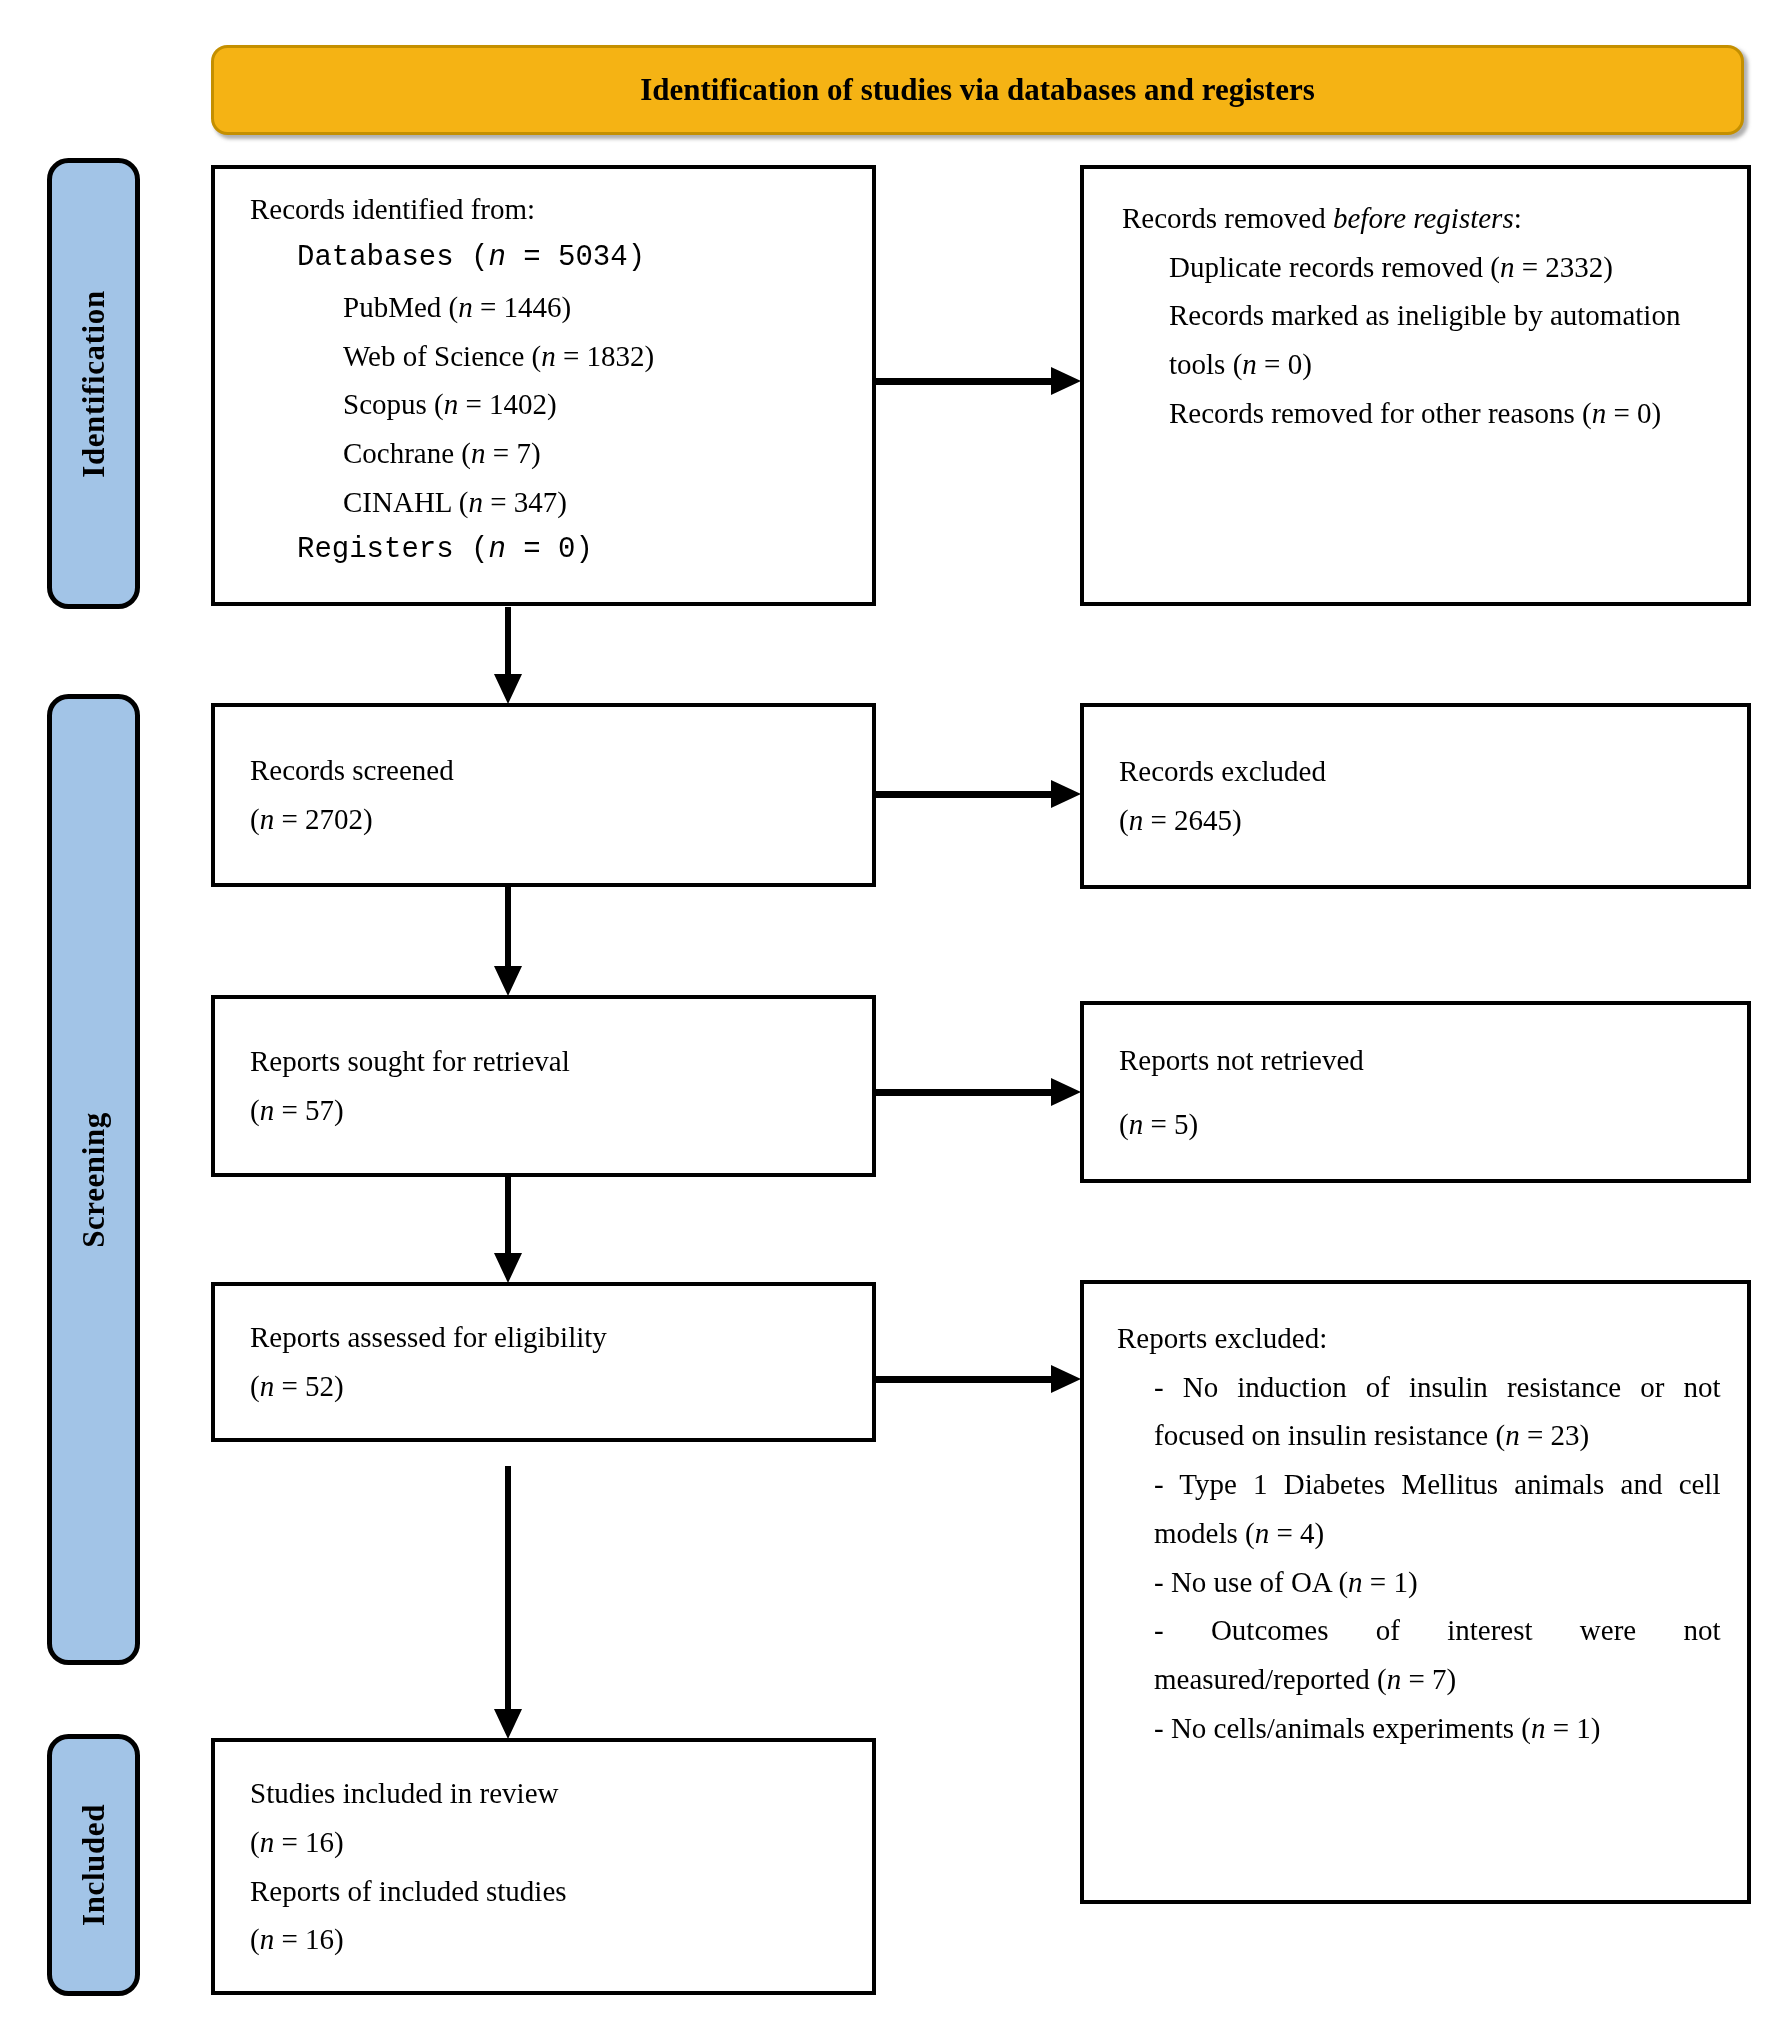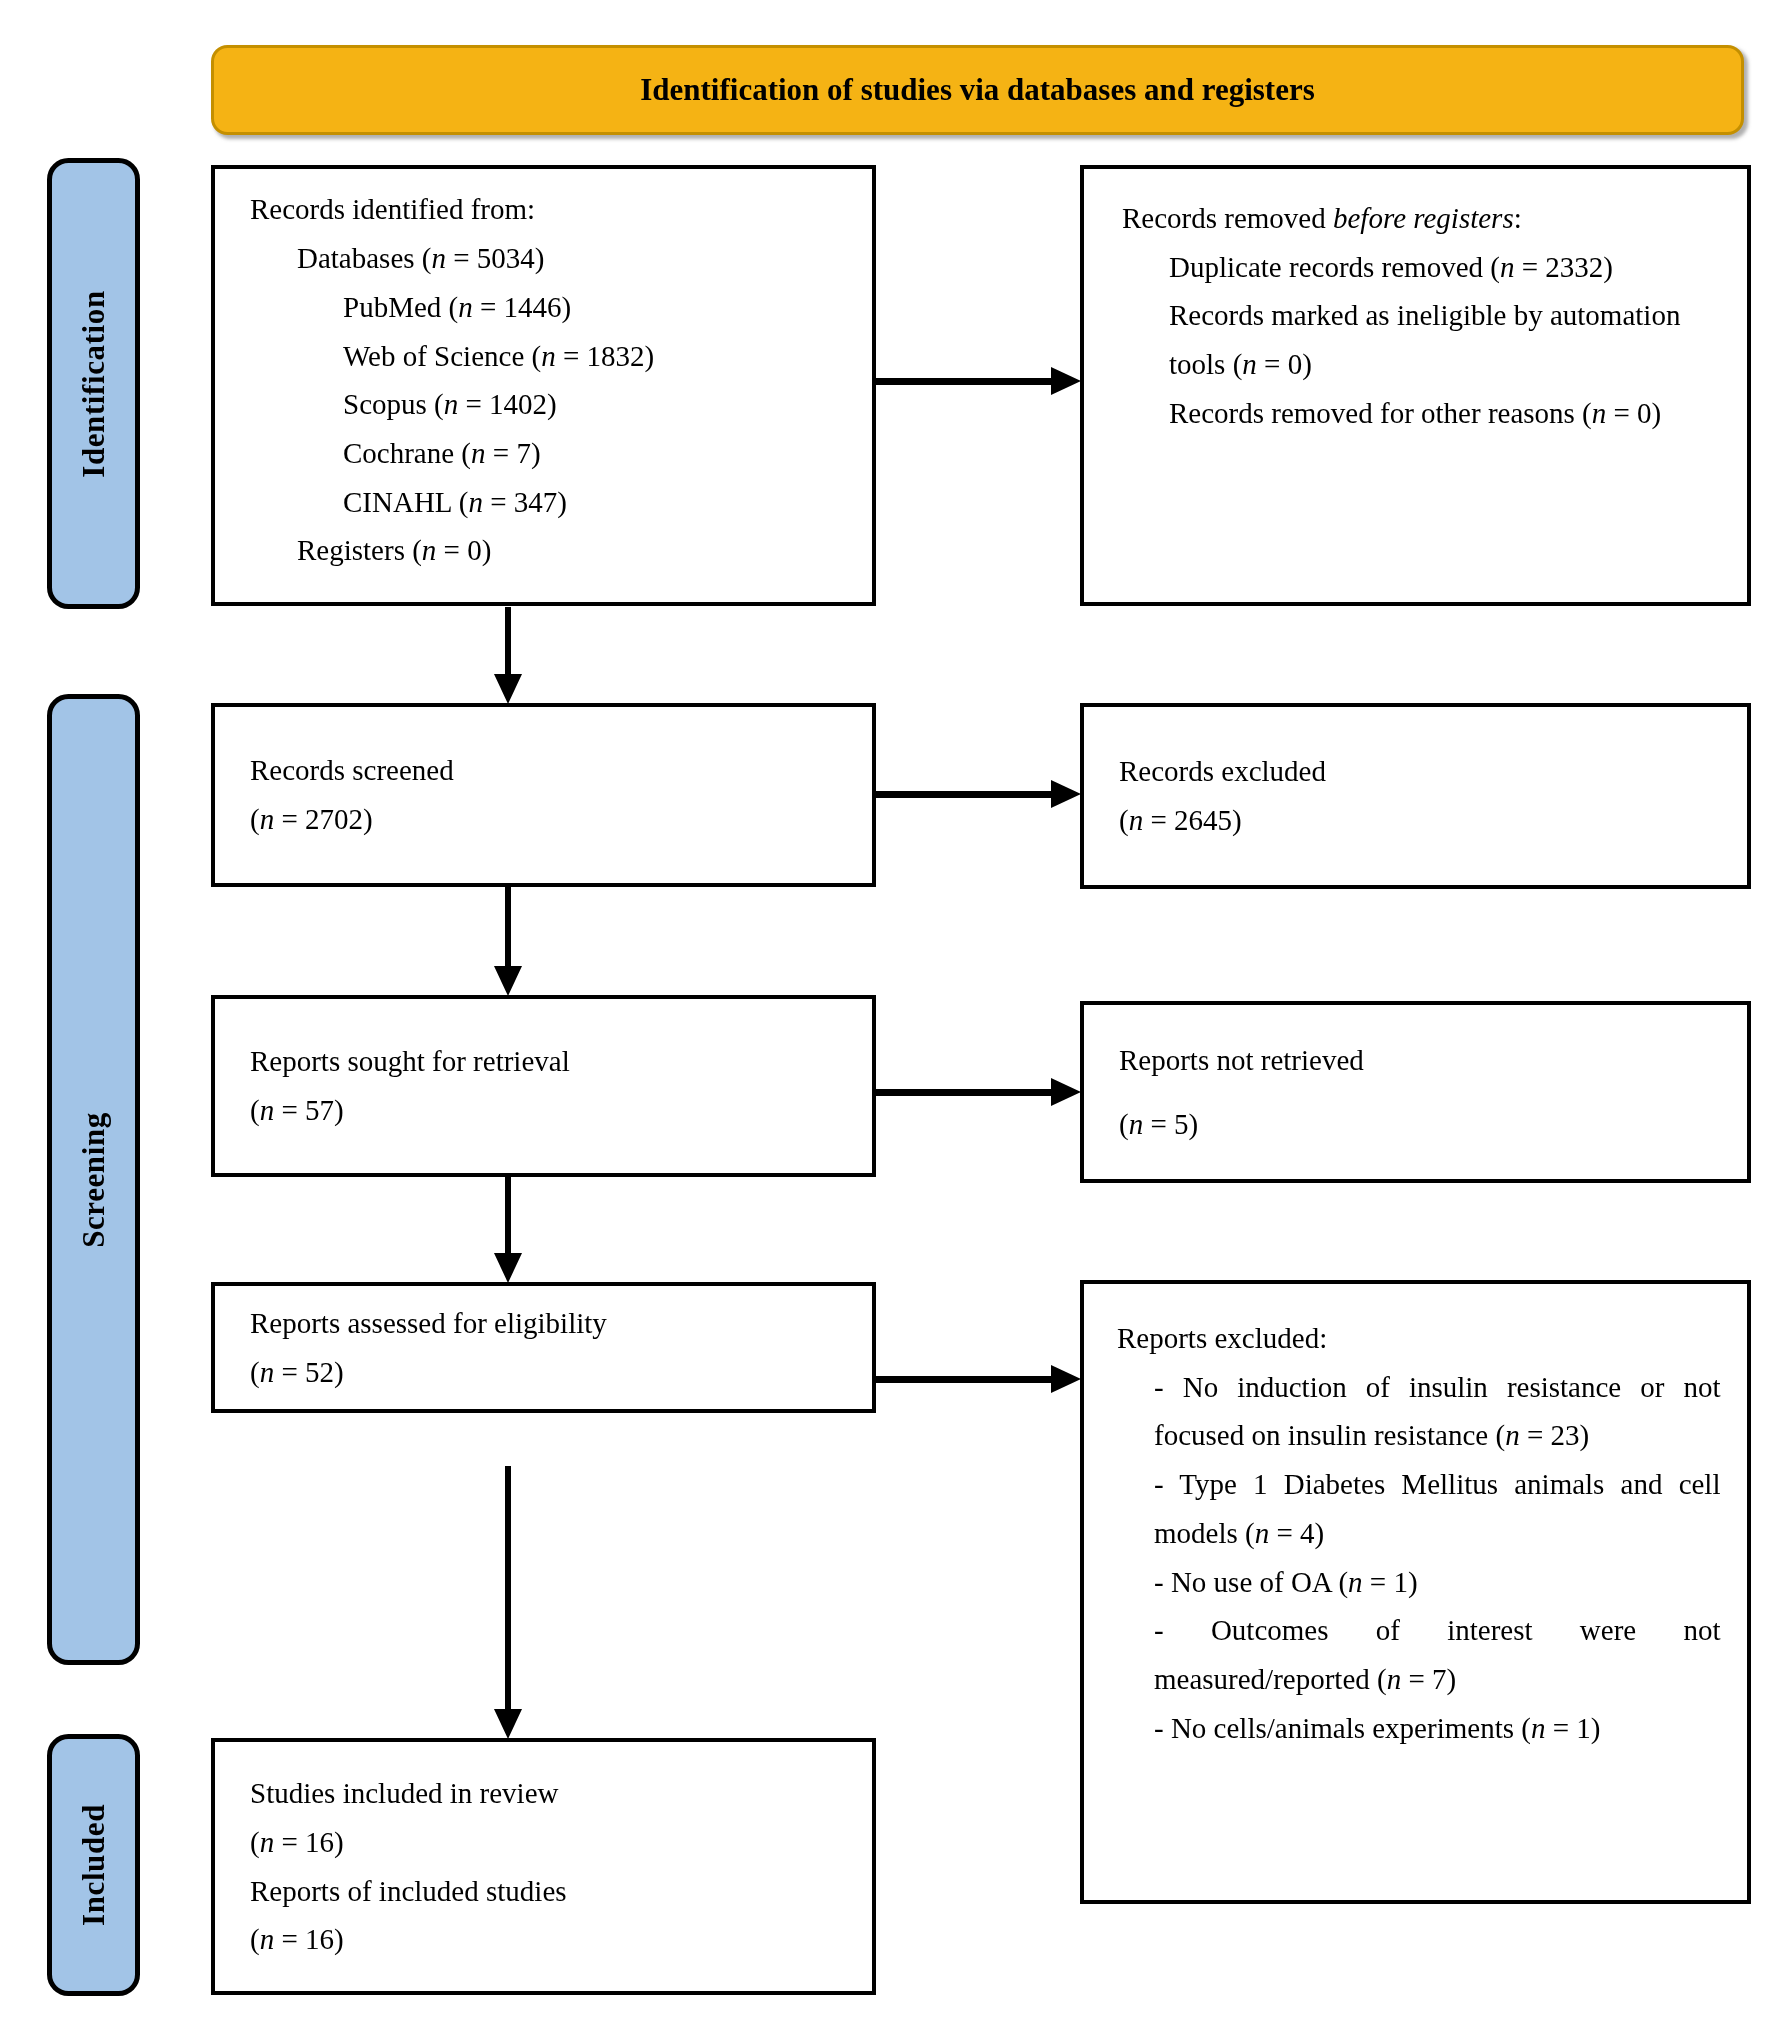--- a/index.html
+++ b/index.html
@@ -49,7 +49,7 @@
     font-size:29px;line-height:1.68;
   }
   .pad-list{padding:16.4px 19px 0 35px;}
-  .ind1{padding-left:47px;}
+  .ind1{padding-left:47px;font-family:Liberation Mono, monospace;}
   .ind2{padding-left:93px;}
   .center{display:flex;flex-direction:column;justify-content:center;padding-left:35px;padding-right:19px;}
   .pad-excl{padding:30px 26.5px 0 33px;}

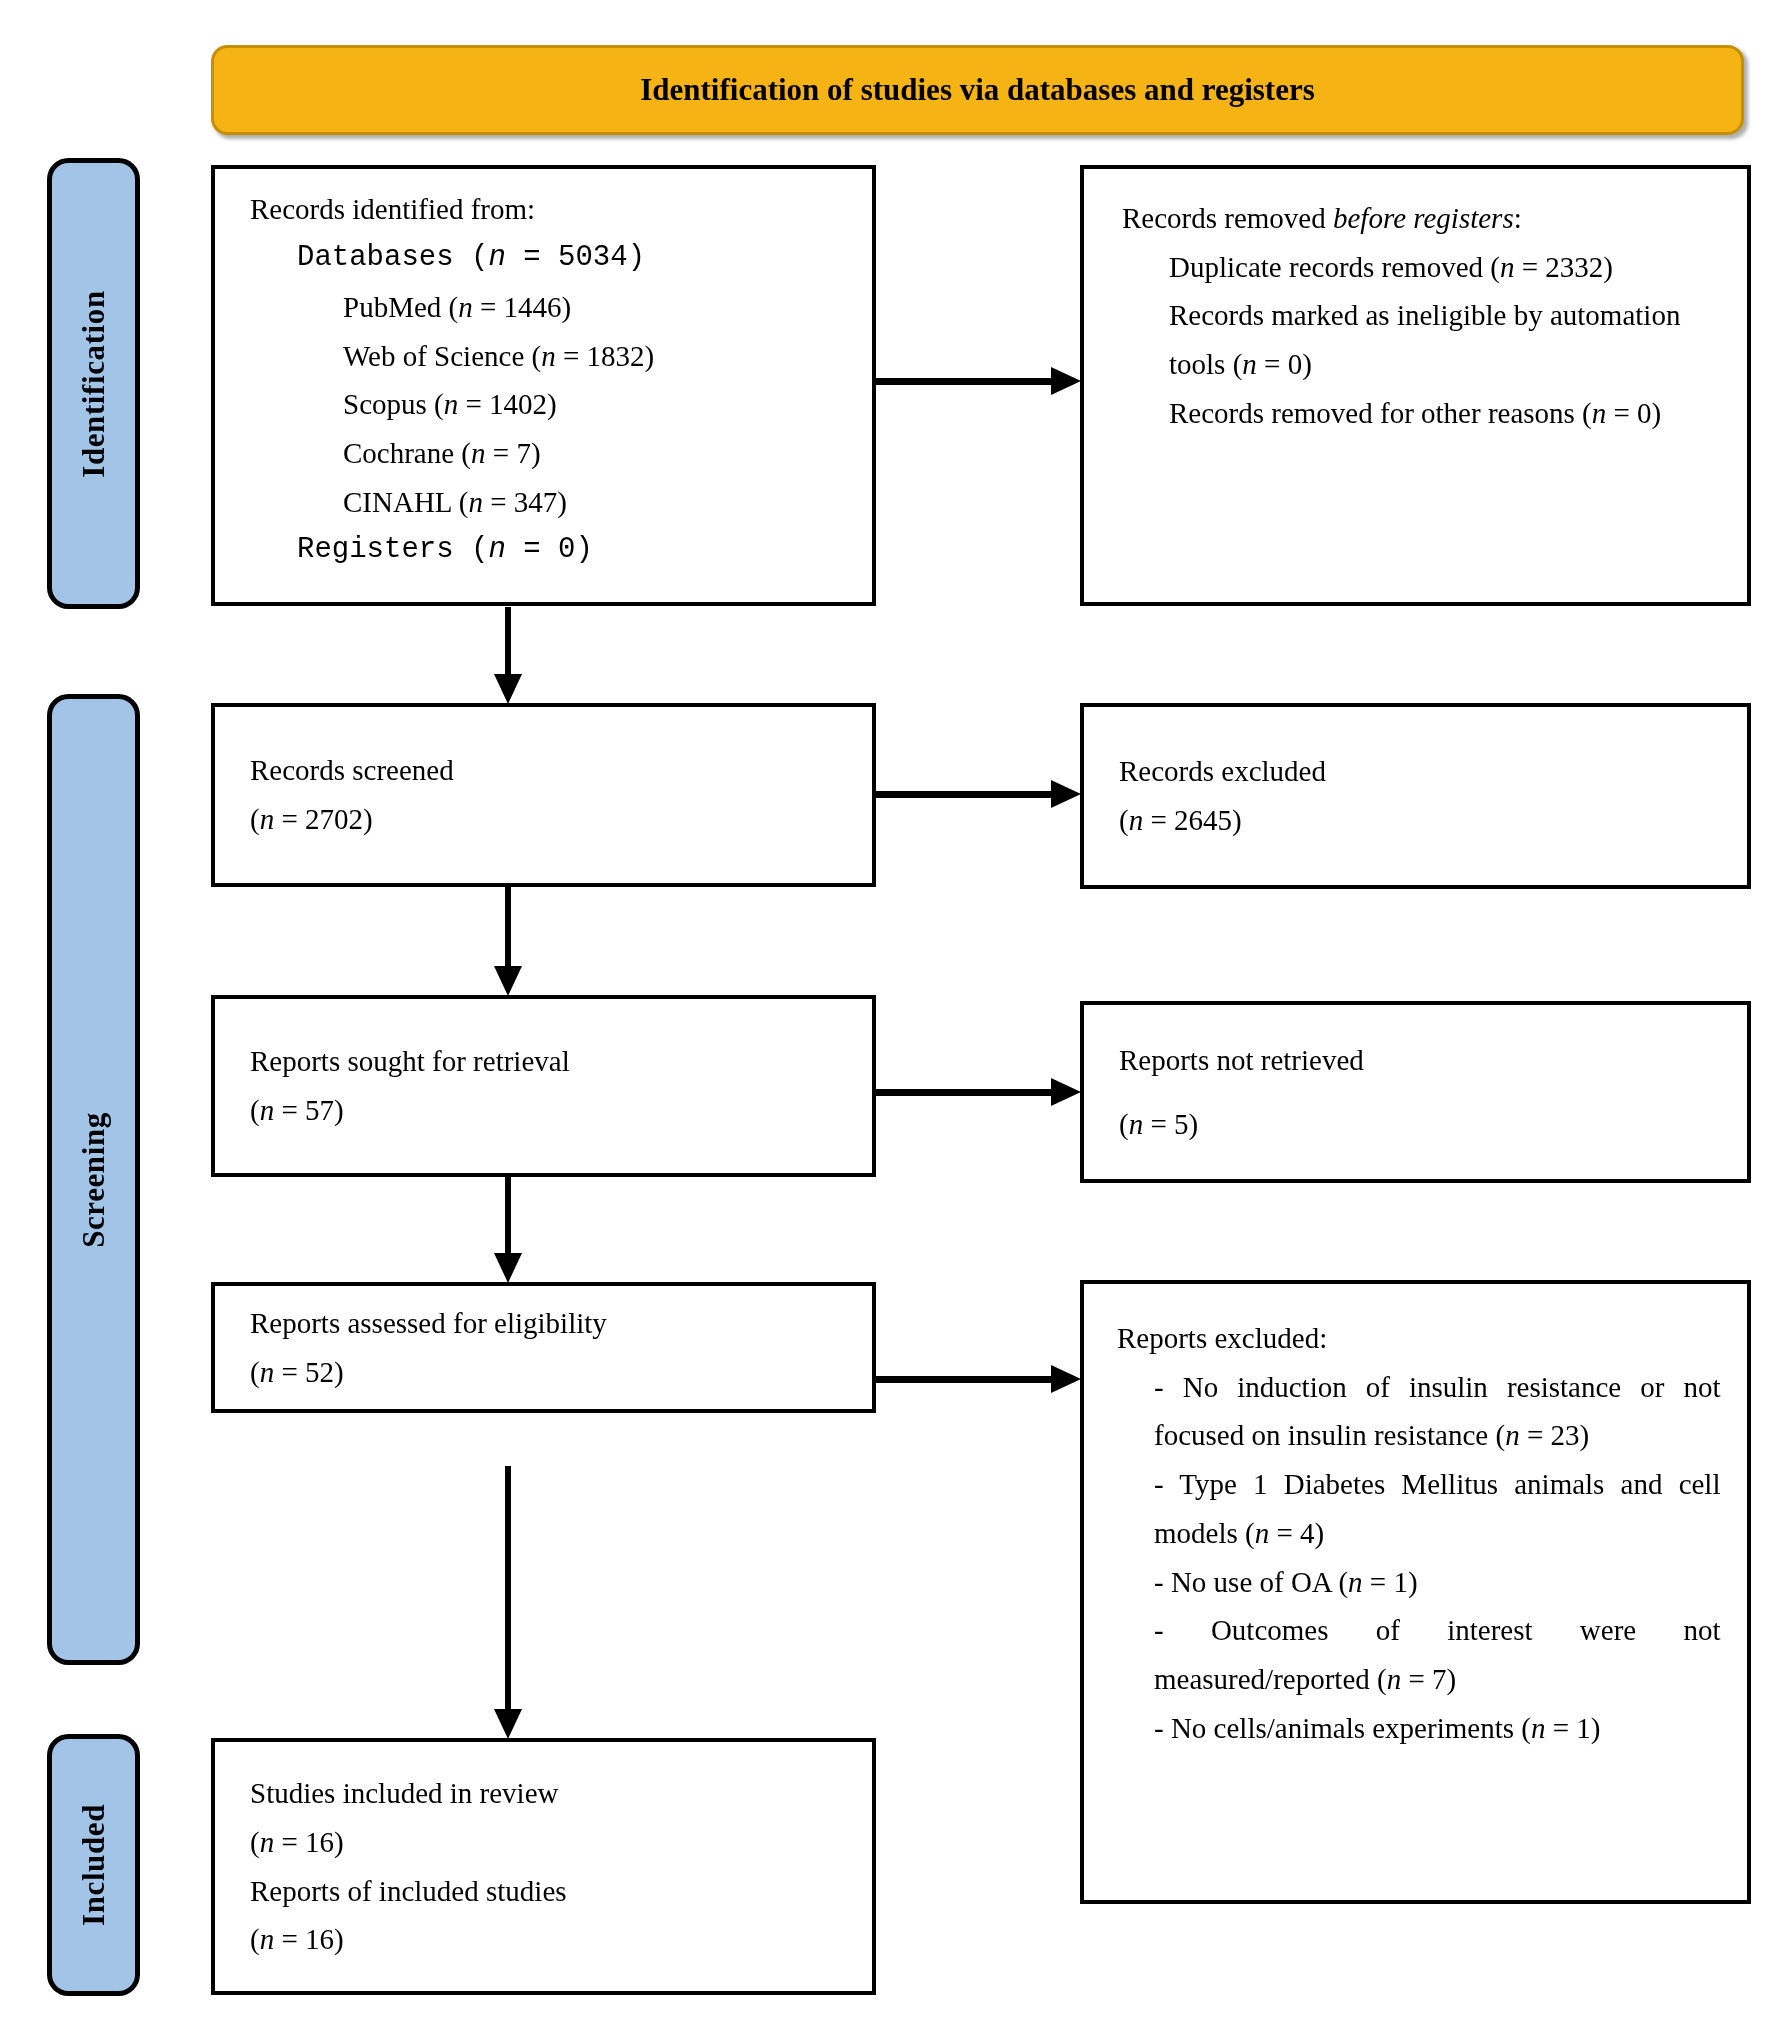--- a/index.html
+++ b/index.html
@@ -119,7 +119,7 @@
   <div>(<i>n</i> = 5)</div>
 </div>
 
-<div class="box center" style="left:211px;top:1282px;width:665px;height:131px;">
+<div class="box center" style="left:211px;top:1282px;width:665px;height:160px;">
   <div>Reports assessed for eligibility</div>
   <div>(<i>n</i> = 52)</div>
 </div>

